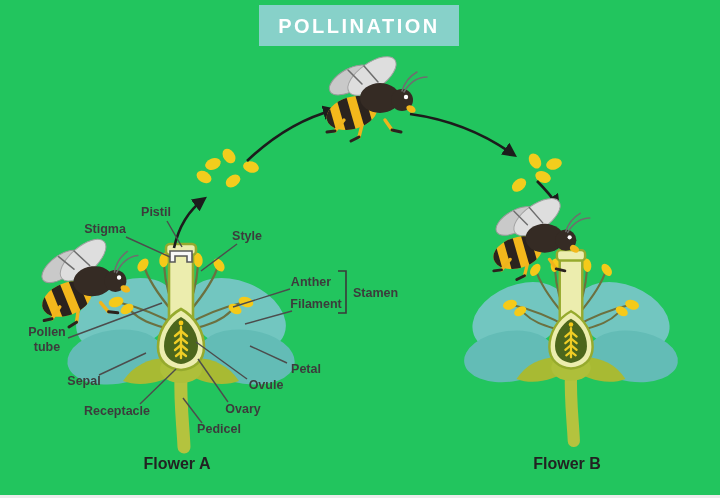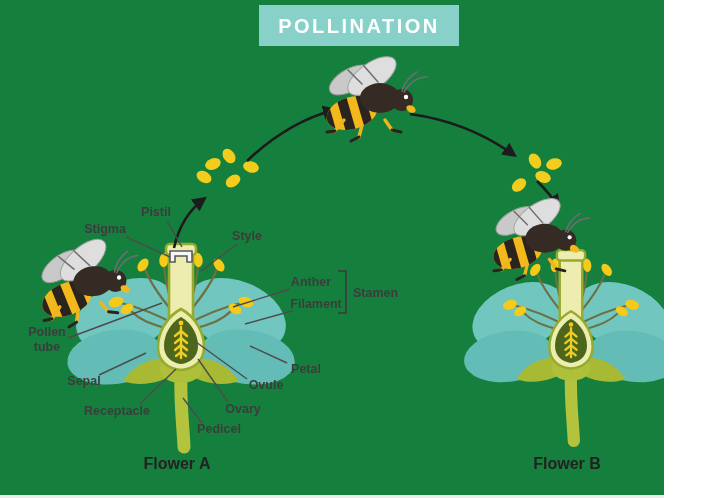--- a/index.html
+++ b/index.html
@@ -3,7 +3,7 @@
 <meta charset="utf-8">
 <style>
   html,body{margin:0;padding:0;background:#fff;}
-  .stage{position:relative;width:664px;height:498px;background:#15803d;overflow:hidden;
+  .stage{position:relative;width:720px;height:498px;background:#22c55e;overflow:hidden;
          font-family:"Liberation Sans",sans-serif;}
   svg{display:block;}
   .title-text{font:700 20px "Liberation Sans",sans-serif;letter-spacing:2.5px;fill:#ffffff;}

